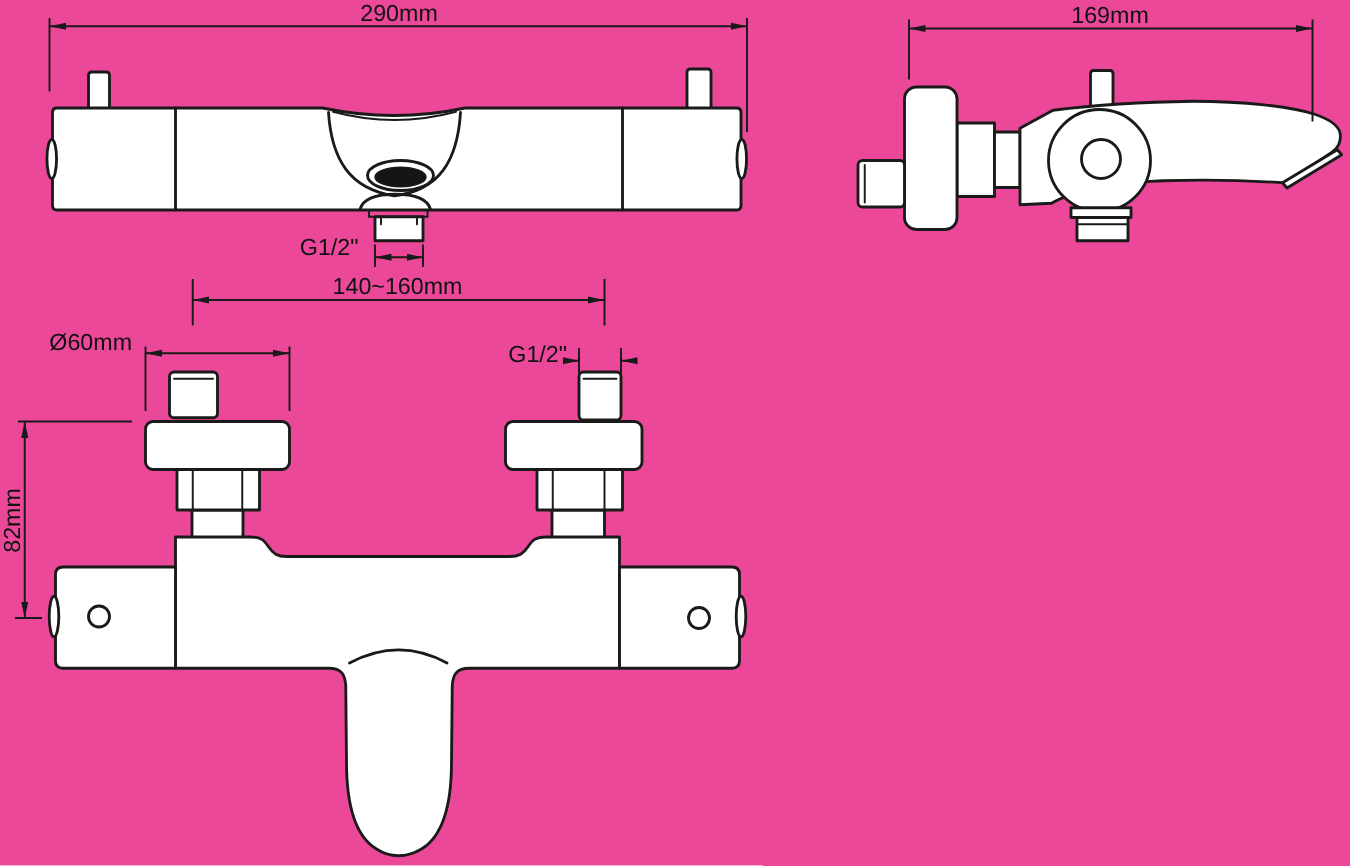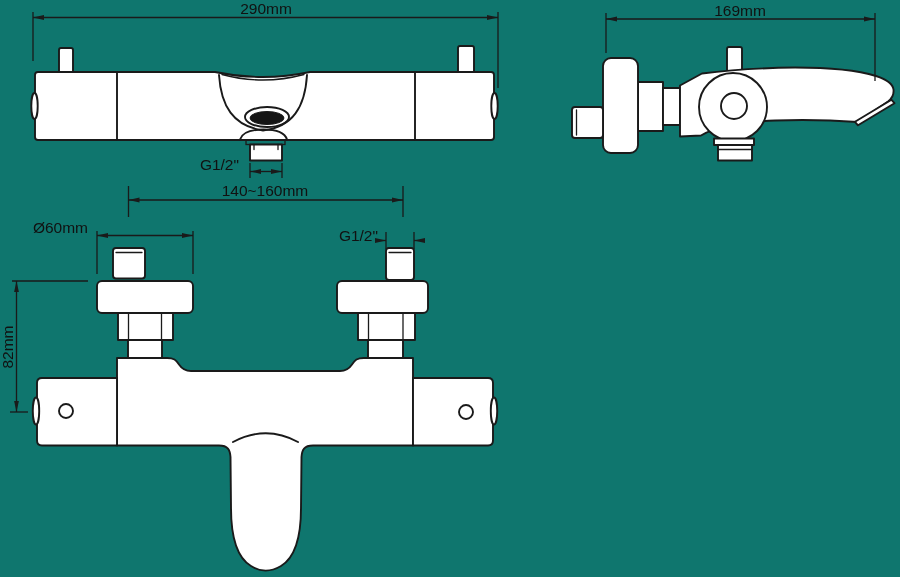--- a/index.html
+++ b/index.html
@@ -3,7 +3,7 @@
 <meta charset="utf-8">
 <style>
   html,body{margin:0;padding:0;background:#ffffff;}
-  .stage{position:relative;width:900px;height:577px;background:#0f766e;overflow:hidden;
+  .stage{position:relative;width:900px;height:577px;background:#ec4899;overflow:hidden;
          font-family:"Liberation Sans", sans-serif;}
   svg{display:block;}
   .out{fill:#ffffff;stroke:#1a1a1a;stroke-width:1.9;stroke-linejoin:round;stroke-linecap:round;}

